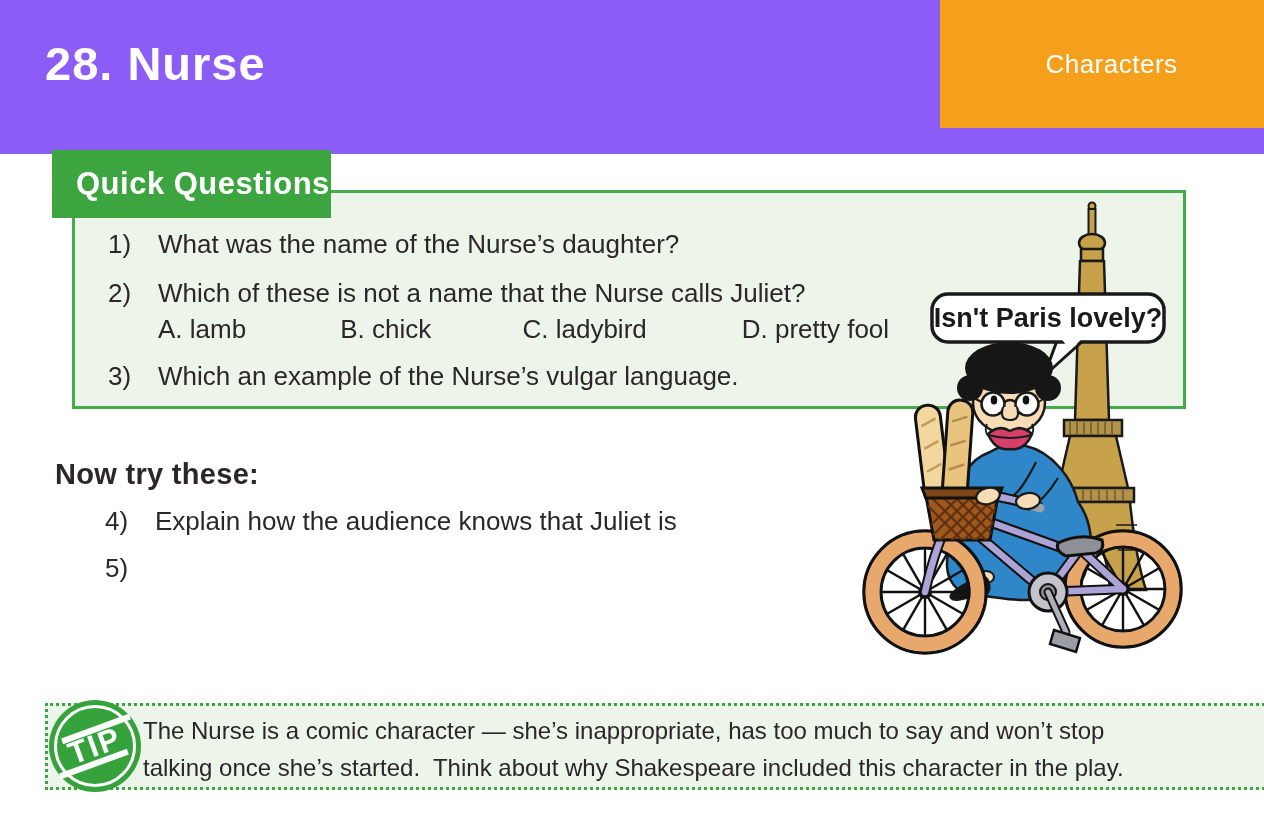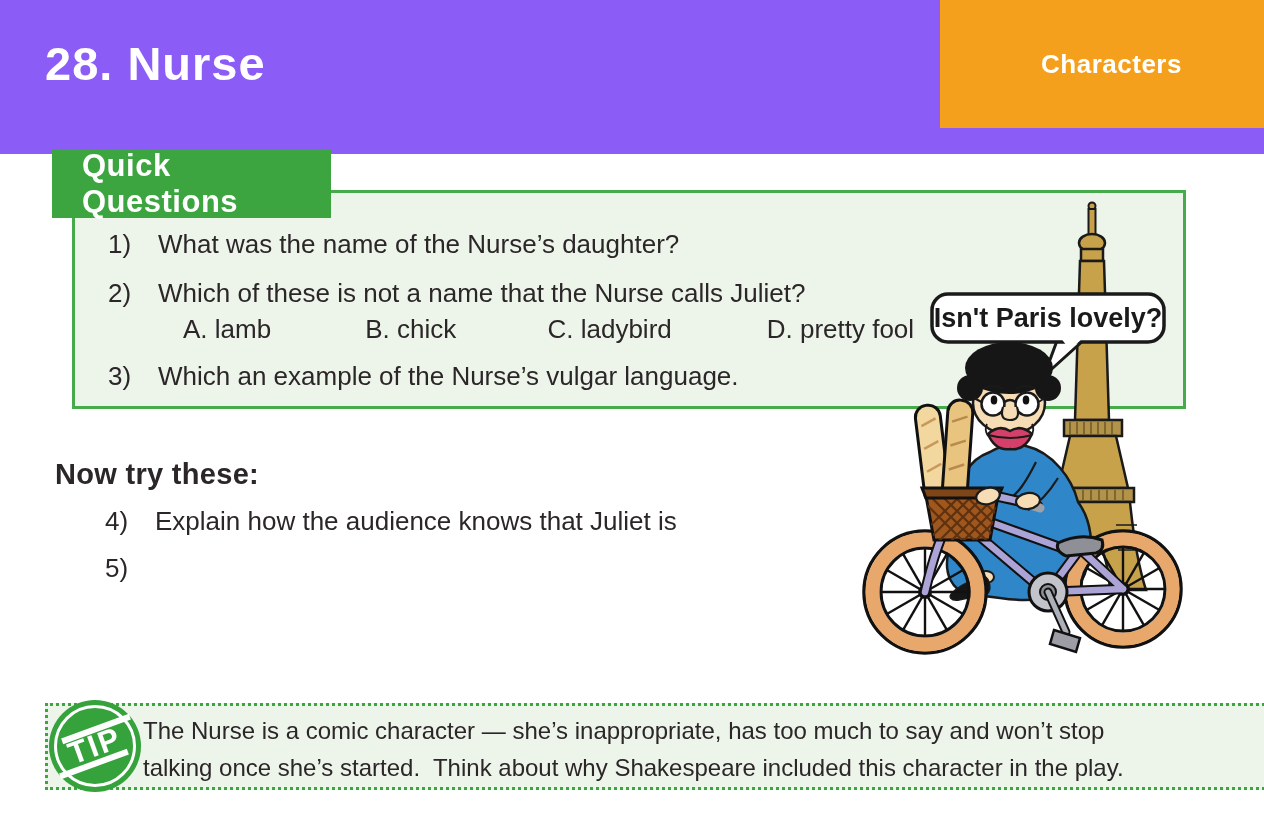--- a/index.html
+++ b/index.html
@@ -13,7 +13,7 @@
                   color:#ffffff; letter-spacing:1px; }
   .header-tag { position:absolute; right:0; top:0; width:324px; height:128px; background:#F5A01C;
                 display:flex; align-items:center; justify-content:center; }
-  .header-tag span { color:#ffffff; font-size:26px; font-weight:bold; letter-spacing:.5px;margin-left:19px; }
+  .header-tag span { color:#ffffff; font-size:26px; font-weight:normal; letter-spacing:.5px;margin-left:19px; }
 
   
   .qq-box { position:absolute; left:72px; top:190px; width:1114px; height:219px;

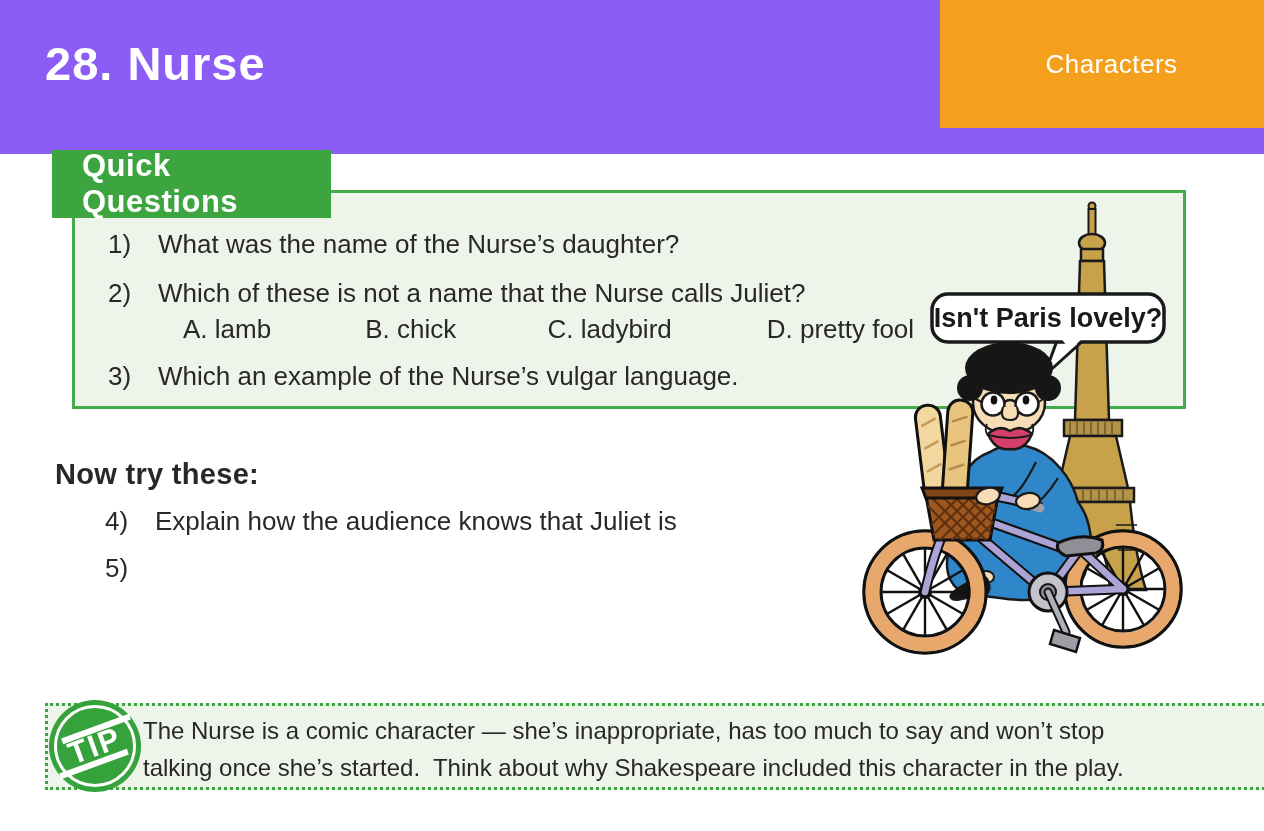--- a/index.html
+++ b/index.html
@@ -20,7 +20,7 @@
             background:#EDF4EA; border:3px solid #46AB4A; z-index:1; }
   .qq-badge { position:absolute; left:52px; top:150px; width:279px; height:68px;
               background:#3CA53F; z-index:2; display:flex; align-items:center; }
-  .qq-badge span { color:#ffffff; font-size:31px; font-weight:bold; letter-spacing:.5px; padding-left:30px; }
+  .qq-badge span { color:#ffffff; font-size:31px; font-weight:bold; letter-spacing:.5px; padding-left:24px; }
 
   .qq-content { position:absolute; left:0; top:33px; width:100%; }
   .q-row { display:flex; padding-left:33px; line-height:36px; font-size:26px; }

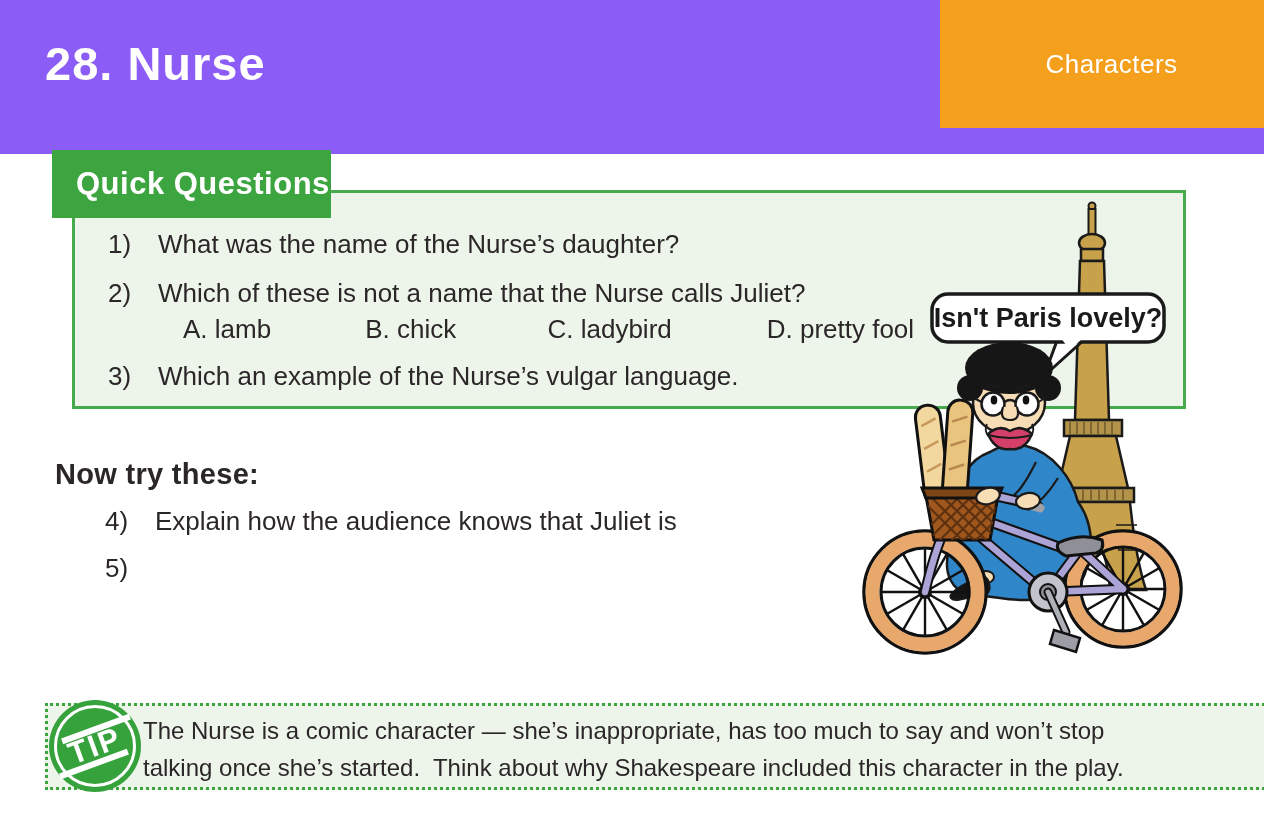--- a/index.html
+++ b/index.html
@@ -28,7 +28,7 @@
   .q-text { white-space:pre-wrap; }
   .q-gap { height:13px; }
   .q-gap-sm { height:11px; }
-  .q-options { padding-left:108px; line-height:36px; font-size:26px; }
+  .q-options { padding-left:83px; line-height:36px; font-size:26px; }
   .q-opt { display:inline-block; }
   .q-opt.w1 { width:175px; } .q-opt.w2 { width:175px; } .q-opt.w3 { width:212px; }
 

